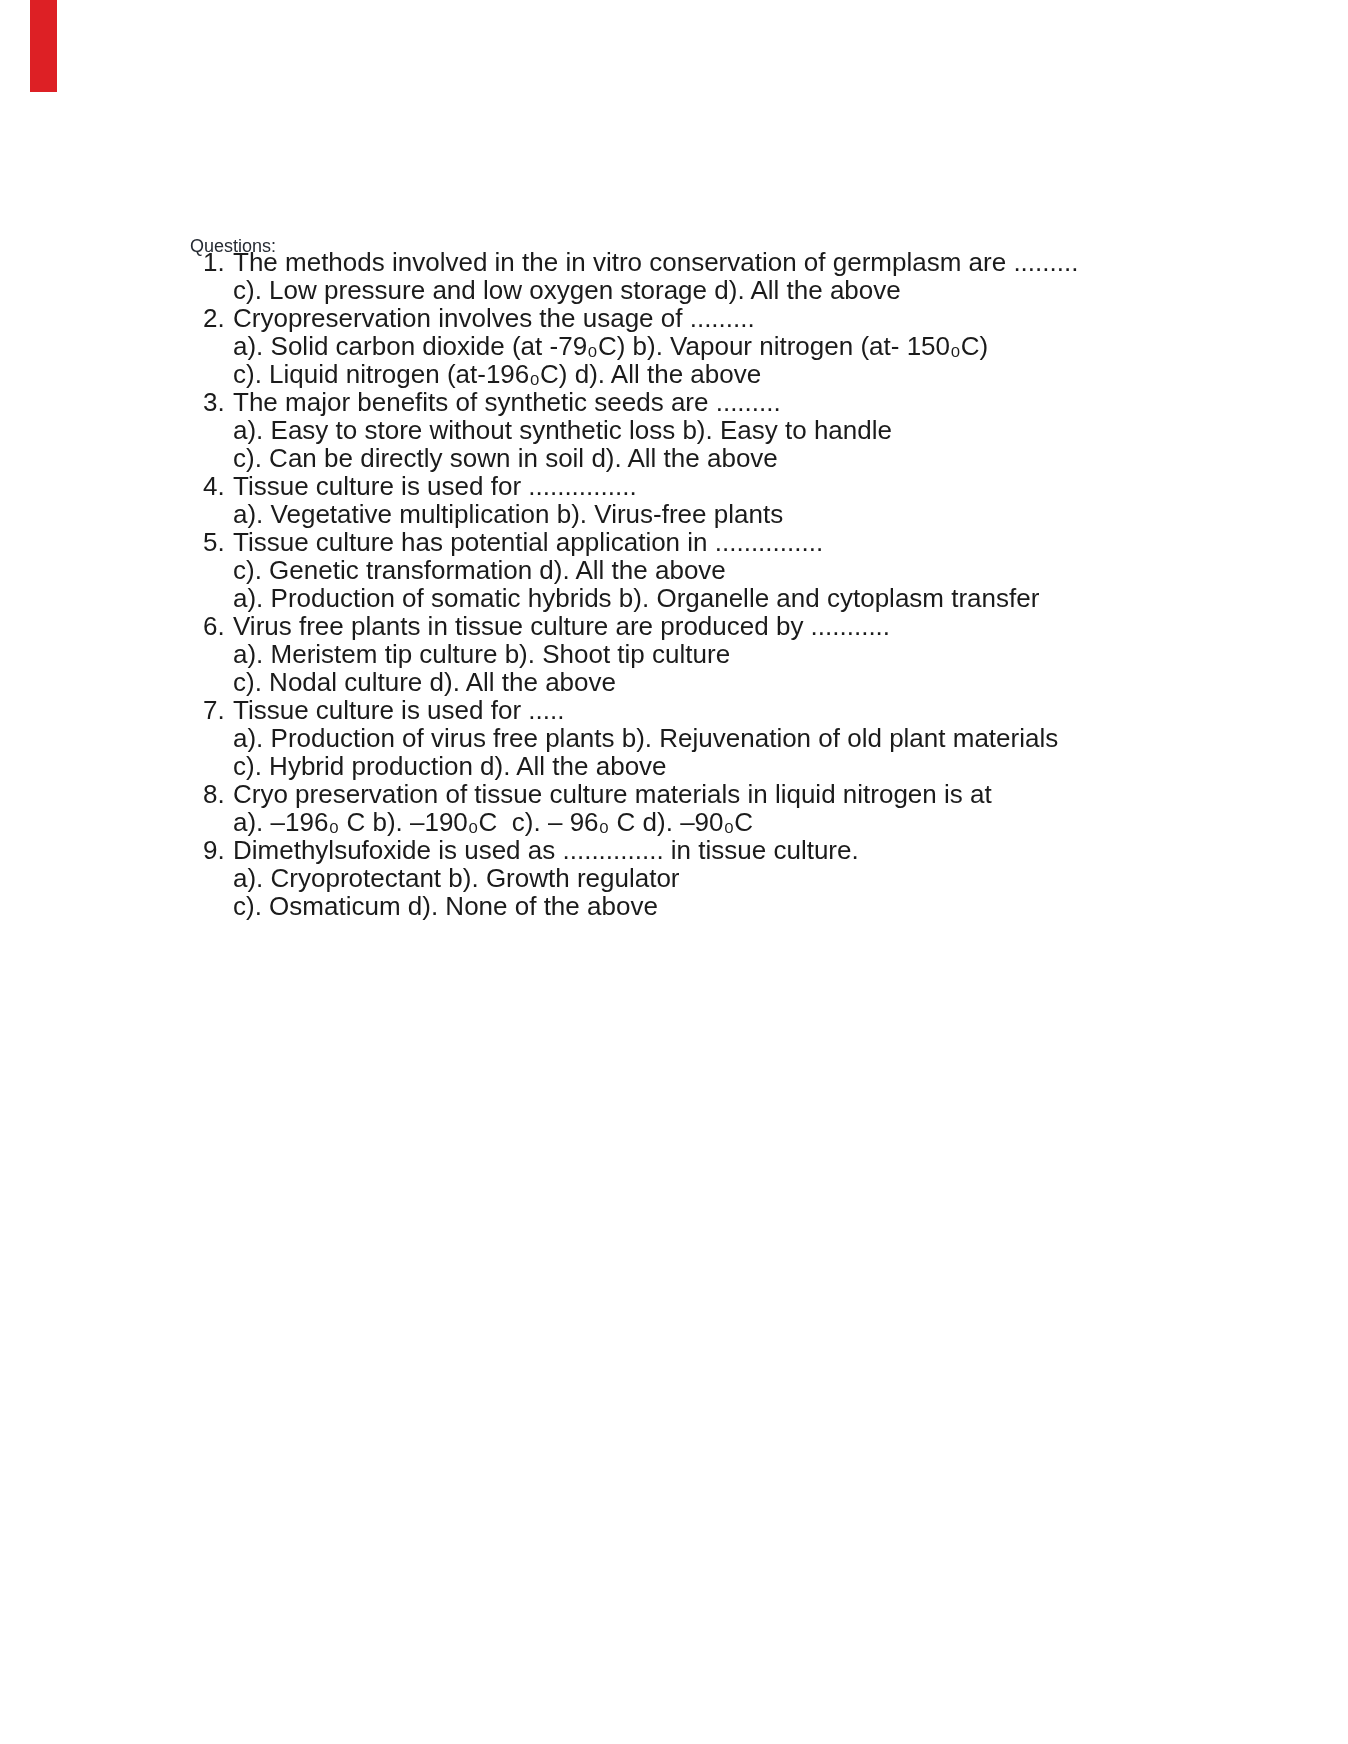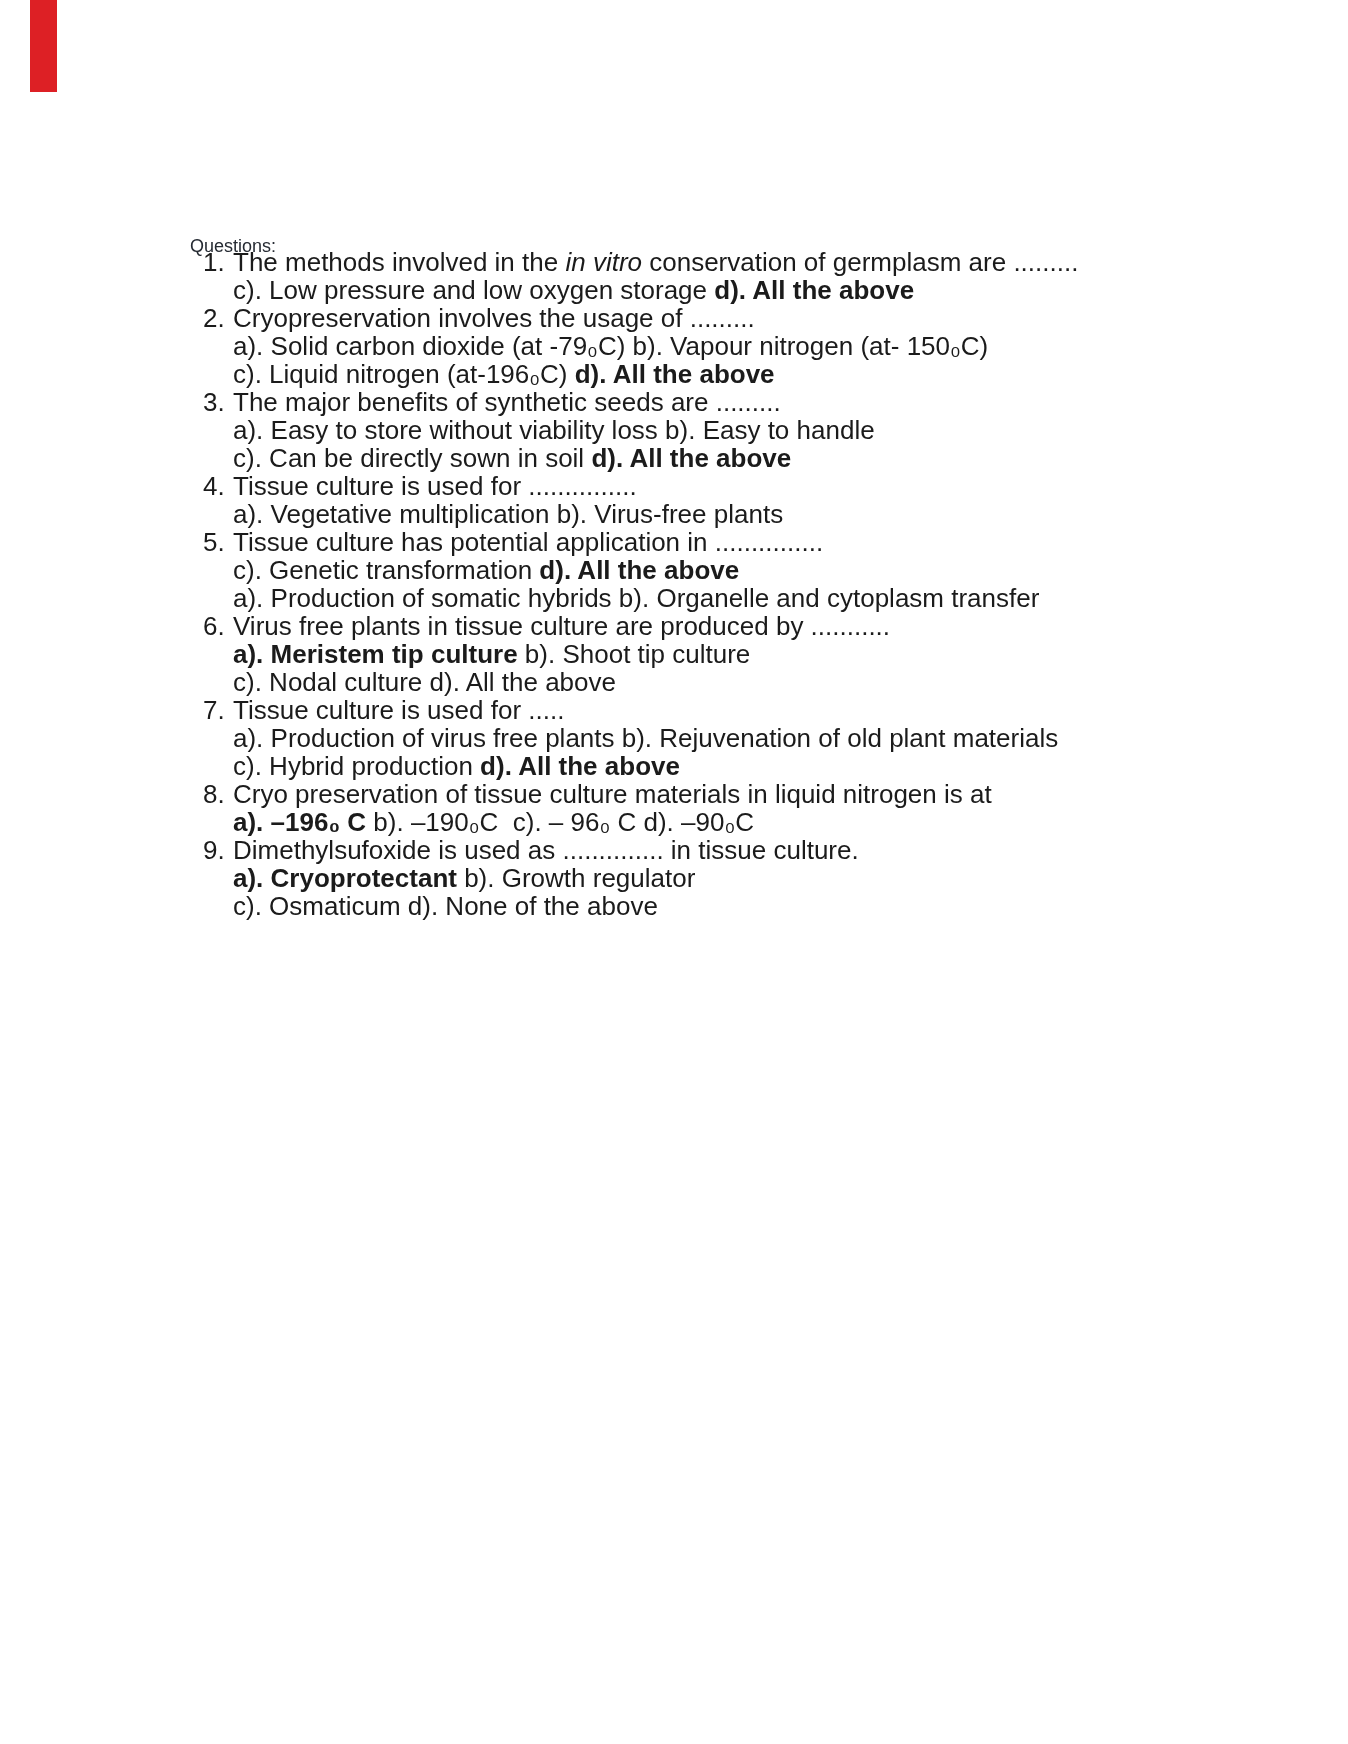--- a/index.html
+++ b/index.html
@@ -55,7 +55,7 @@
     white-space: pre;
   }
   .line span.b { font-weight: bold; }
-  .line span.i { font-style: italic; }
+  .line span.i { }
 </style>
 </head>
 <body style="background: rgb(255, 255, 255); color: rgb(27, 27, 27);">

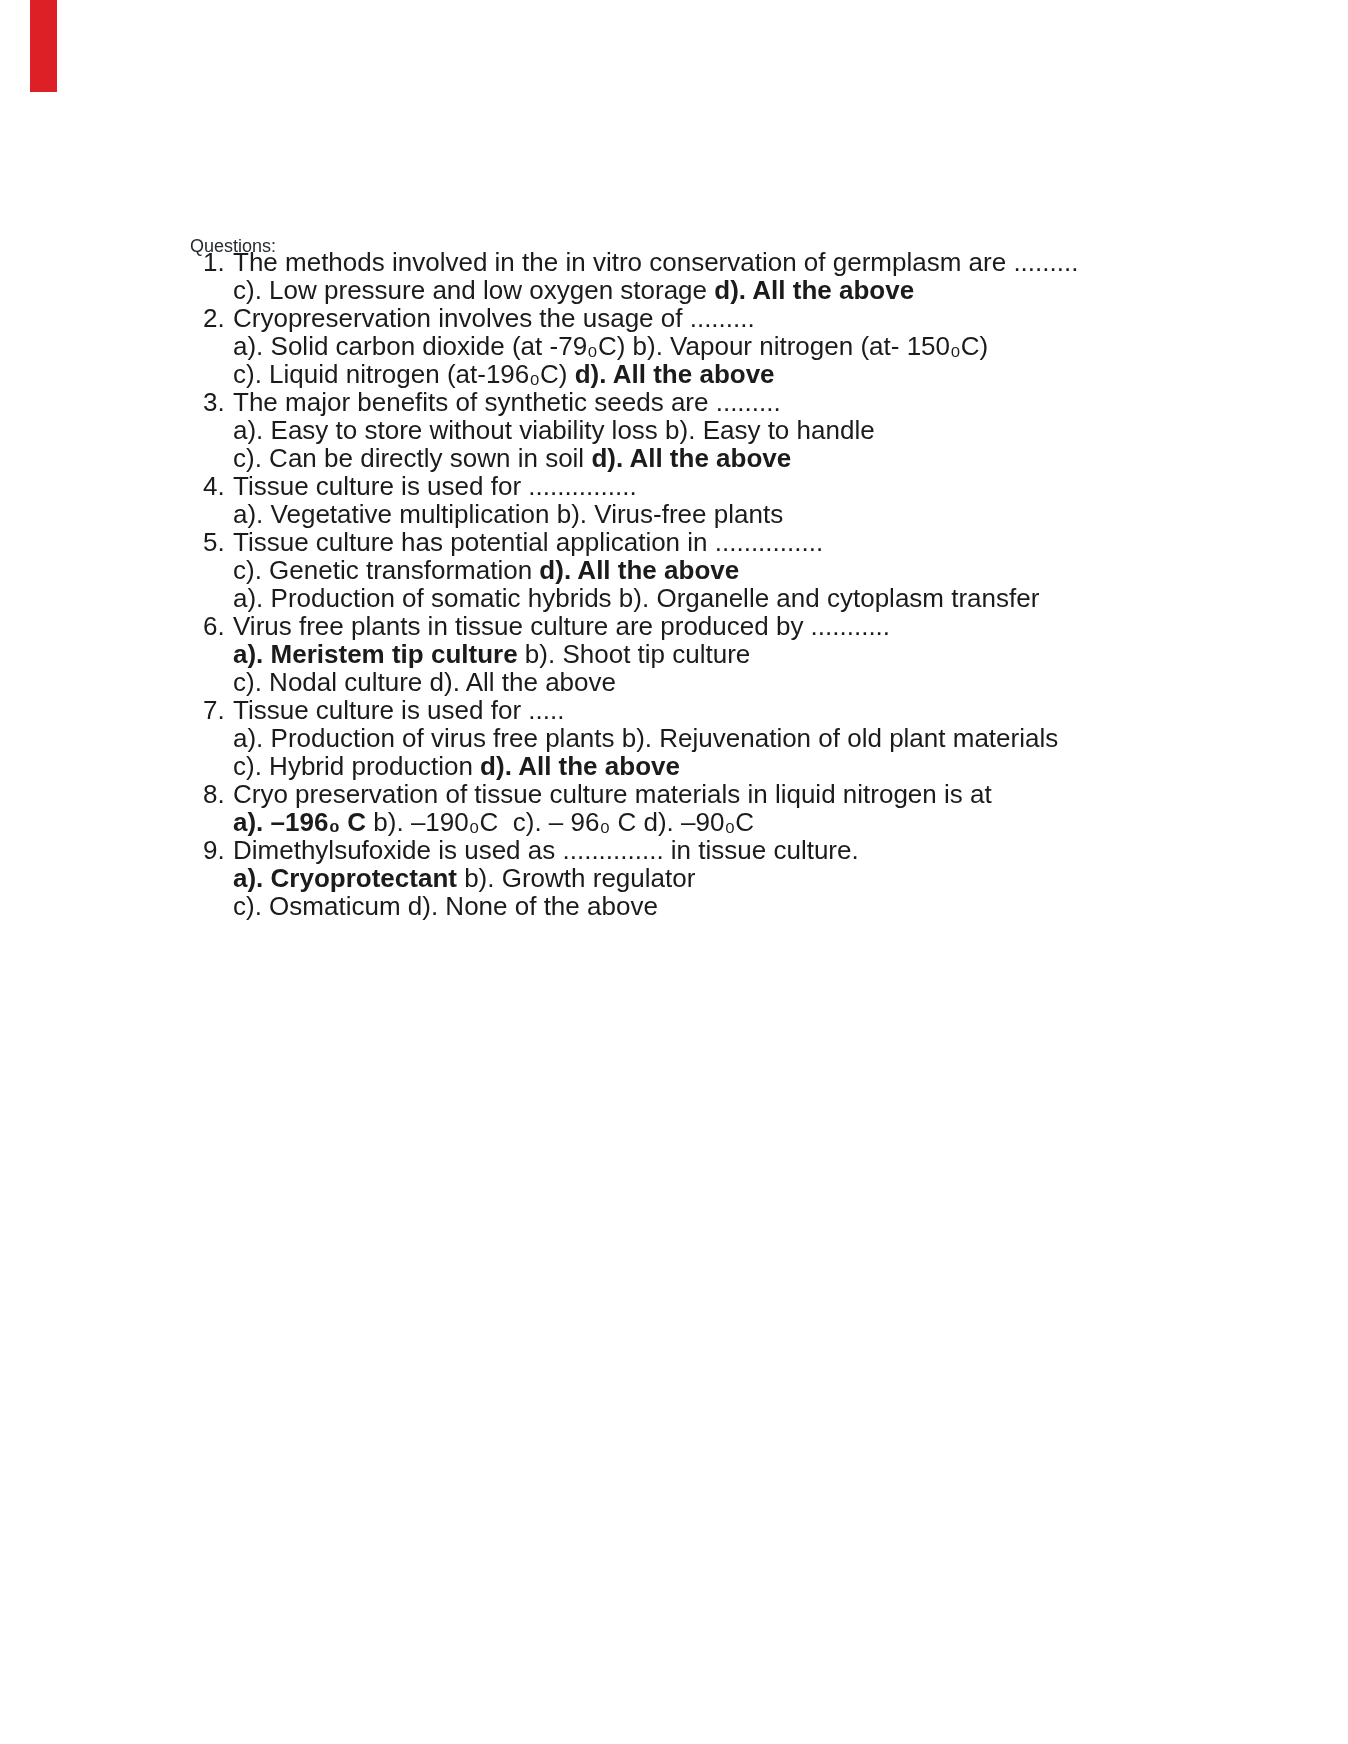--- a/index.html
+++ b/index.html
@@ -54,7 +54,7 @@
     line-height: 28px;
     white-space: pre;
   }
-  .line span.b { font-weight: bold; }
+  .line span.b { font-weight: normal; }
   .line span.i { }
 </style>
 </head>

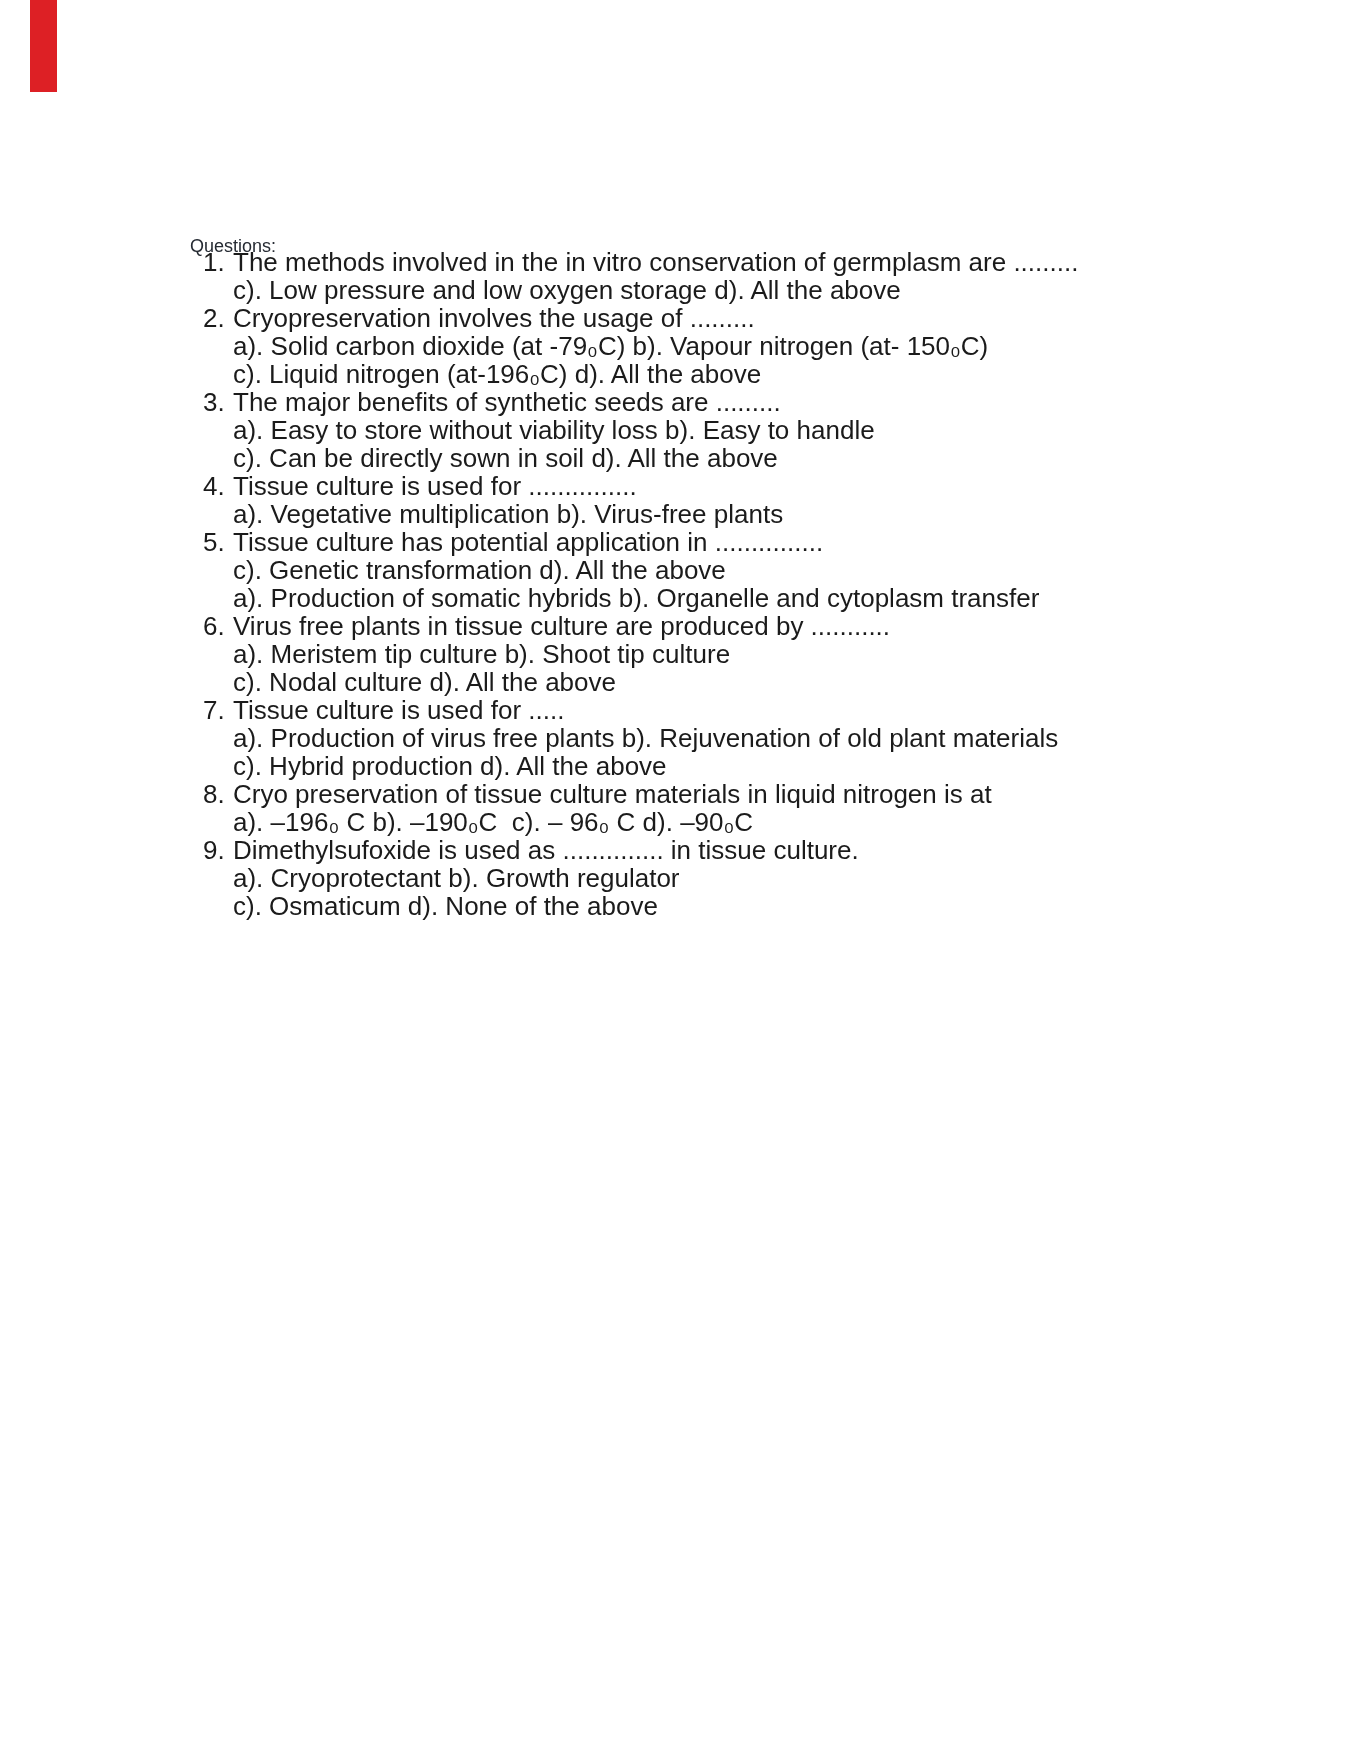--- a/index.html
+++ b/index.html
@@ -84,7 +84,7 @@
       <div class="qnum">3.</div>
       <div class="qbody">
         <div class="line"><span>The major benefits of synthetic seeds are .........</span></div>
-        <div class="line"><span>a). Easy to store without viability loss b). Easy to handle</span></div>
+        <div class="line"><span>a). Easy to store without synthetic loss b). Easy to handle</span></div>
         <div class="line"><span>c). Can be directly sown in soil </span><span class="b">d). All the above</span></div>
       </div>
     </div>

